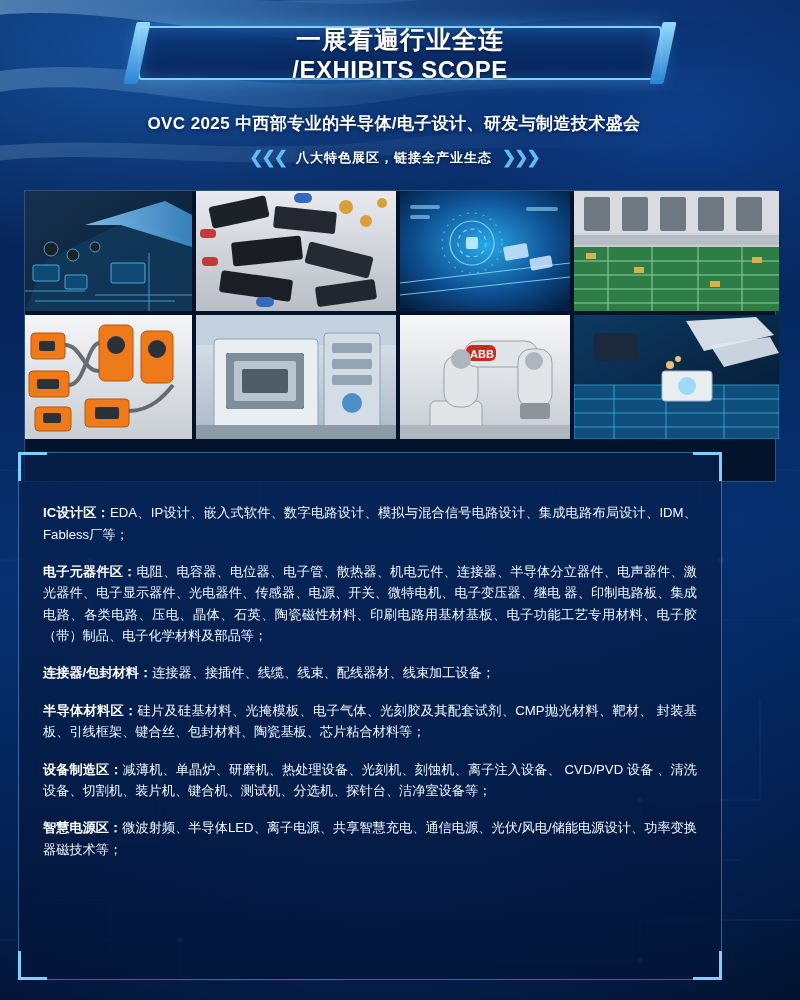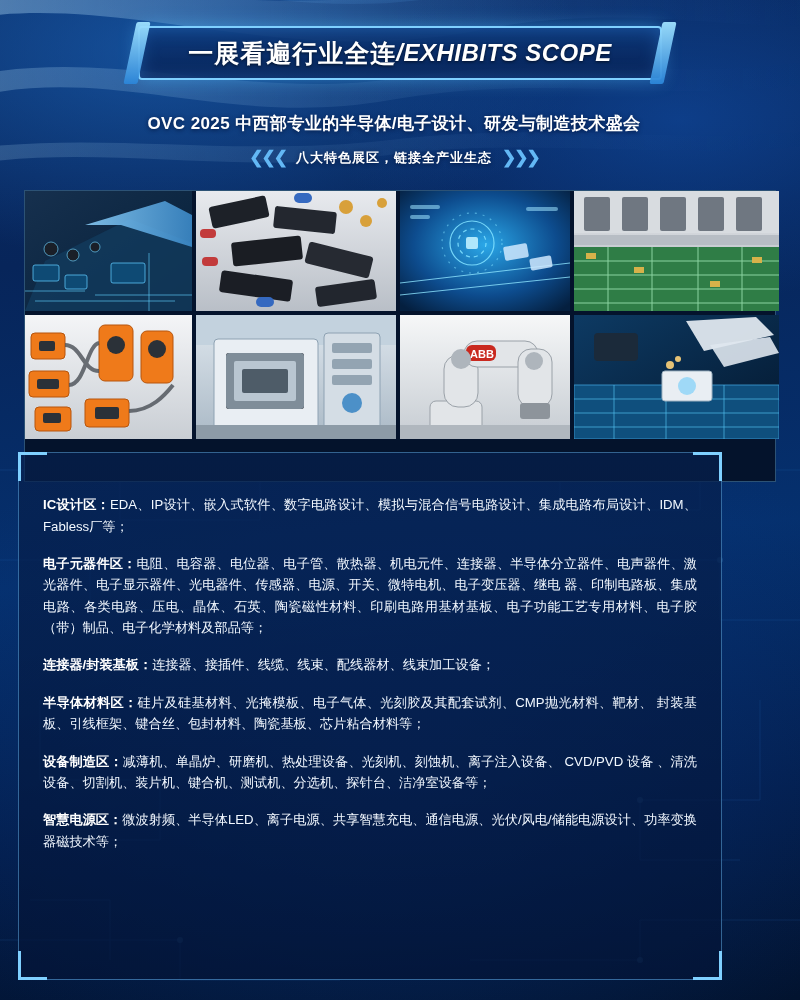--- a/index.html
+++ b/index.html
@@ -56,6 +56,7 @@
     border: 2px solid #7fd0ff;
     border-radius: 4px;
     box-shadow: 0 0 18px rgba(80,190,255,0.45), inset 0 0 18px rgba(60,150,240,0.35);
+    flex-direction: column;
   }
   .title-banner::before,
   .title-banner::after {

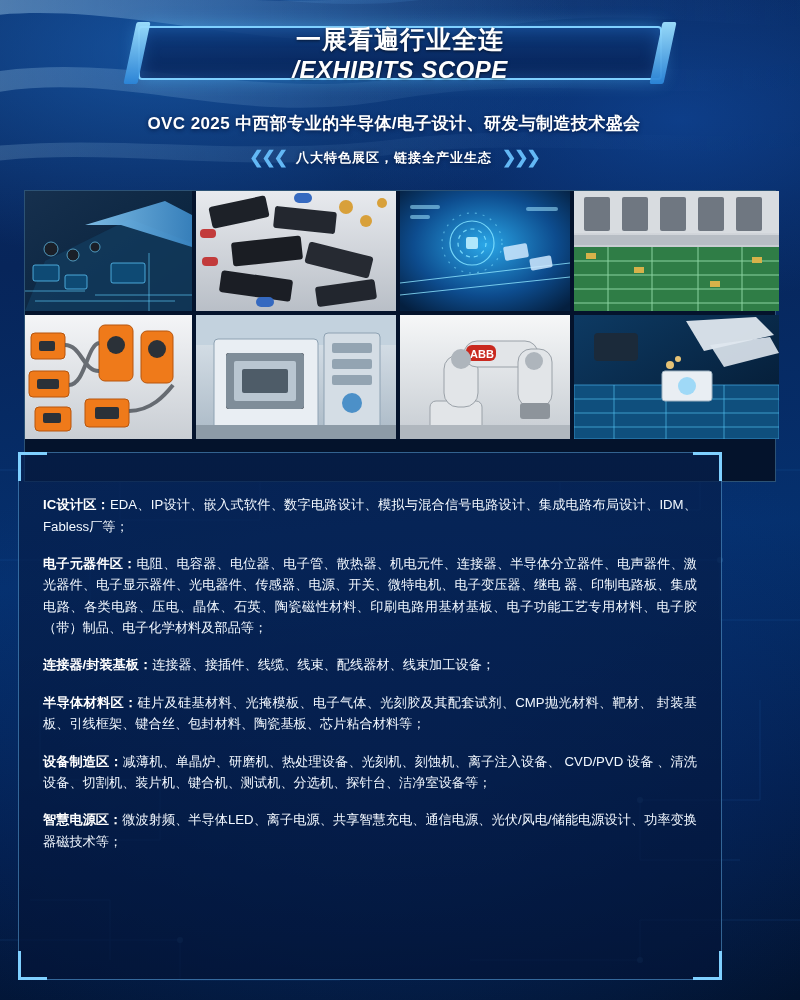--- a/index.html
+++ b/index.html
@@ -81,7 +81,6 @@
   .title-en {
     font-size: 24px;
     font-weight: bold;
-    font-style: italic;
     color: #ffffff;
     letter-spacing: 0.5px;
     text-shadow: 0 1px 3px rgba(0,0,0,0.6);

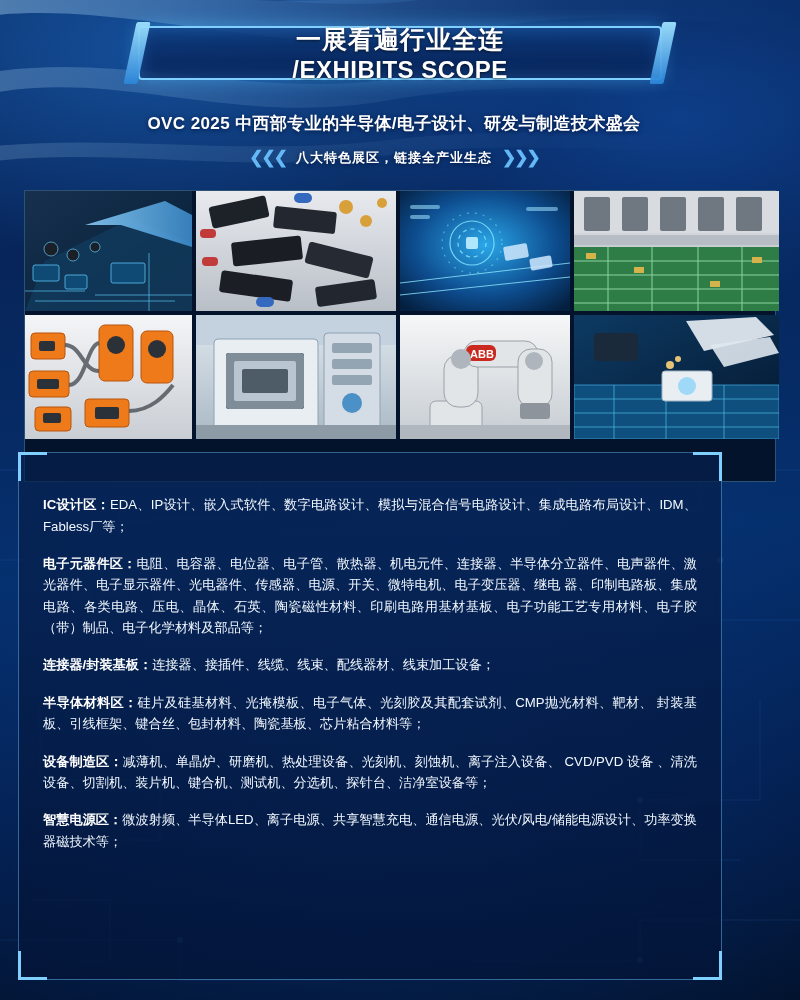--- a/index.html
+++ b/index.html
@@ -154,7 +154,7 @@
     box-sizing: border-box;
     background: linear-gradient(180deg, rgba(6,32,78,0.72), rgba(3,20,55,0.72));
     border: 1px solid rgba(110,195,255,0.45);
-    padding: 28px 24px 10px 24px;
+    padding: 36px 24px 10px 24px;
   }
   .corner {
     position: absolute;

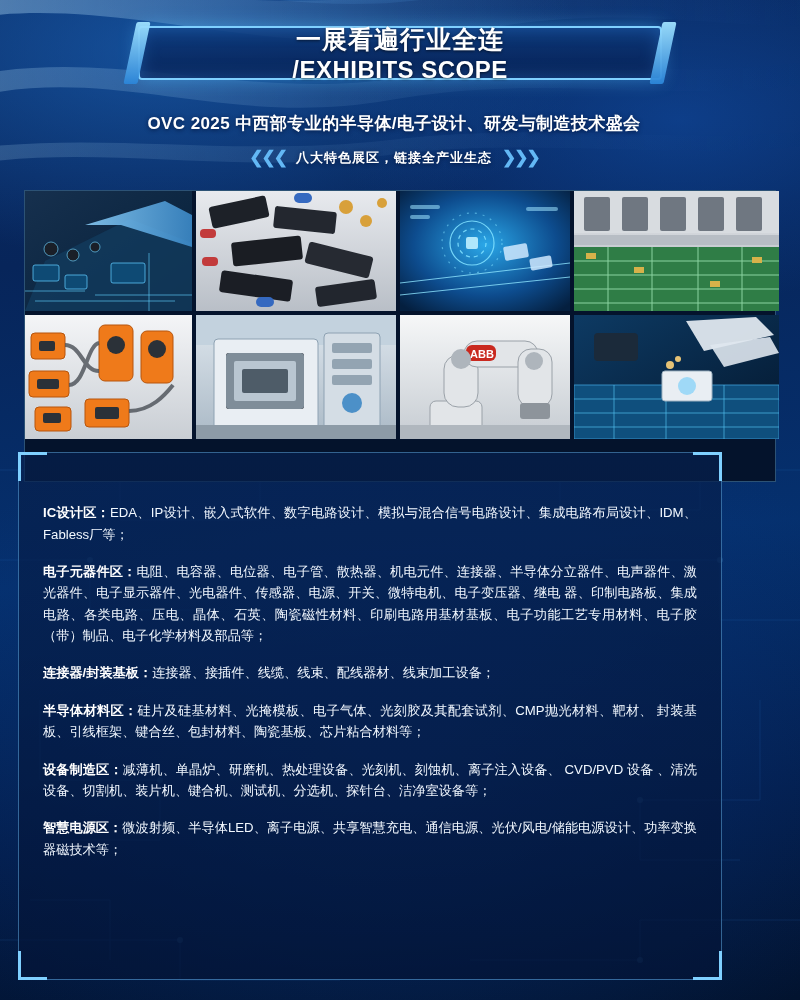--- a/index.html
+++ b/index.html
@@ -513,7 +513,7 @@
       <span class="zone">电子元器件区：</span><span class="body">电阻、电容器、电位器、电子管、散热器、机电元件、连接器、半导体分立器件、电声器件、激光器件、电子显示器件、光电器件、传感器、电源、开关、微特电机、电子变压器、继电 器、印制电路板、集成电路、各类电路、压电、晶体、石英、陶瓷磁性材料、印刷电路用基材基板、电子功能工艺专用材料、电子胶（带）制品、电子化学材料及部品等；</span>
     </p>
     <p class="entry">
-      <span class="zone">连接器/封装基板：</span><span class="body">连接器、接插件、线缆、线束、配线器材、线束加工设备；</span>
+      <span class="zone">连接器/包封材料：</span><span class="body">连接器、接插件、线缆、线束、配线器材、线束加工设备；</span>
     </p>
     <p class="entry">
       <span class="zone">半导体材料区：</span><span class="body">硅片及硅基材料、光掩模板、电子气体、光刻胶及其配套试剂、CMP抛光材料、靶材、 封装基板、引线框架、键合丝、包封材料、陶瓷基板、芯片粘合材料等；</span>

